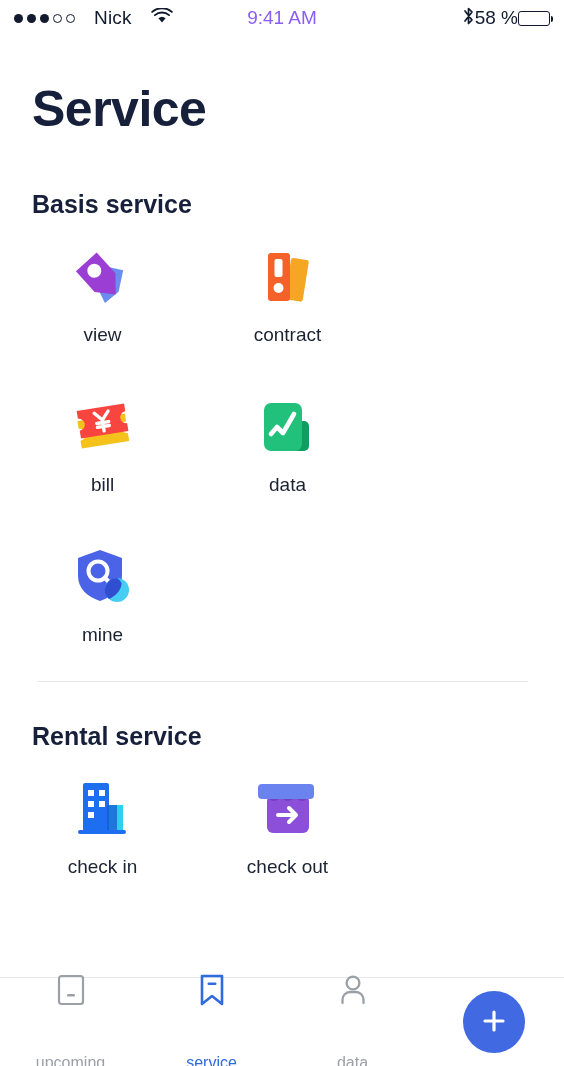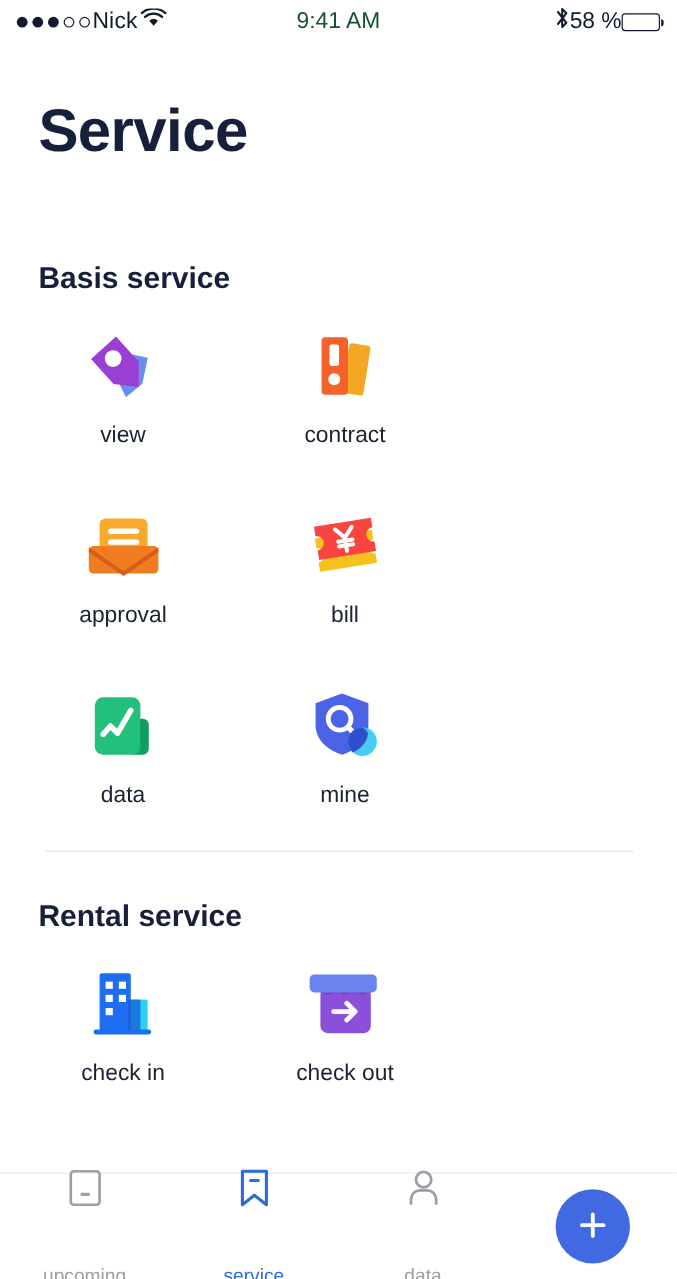--- a/index.html
+++ b/index.html
@@ -30,7 +30,7 @@
   .status-left {
     display: flex;
     align-items: center;
-    gap: 2px;
+    gap: 19px;
   }
   .signal-dots {
     display: flex;

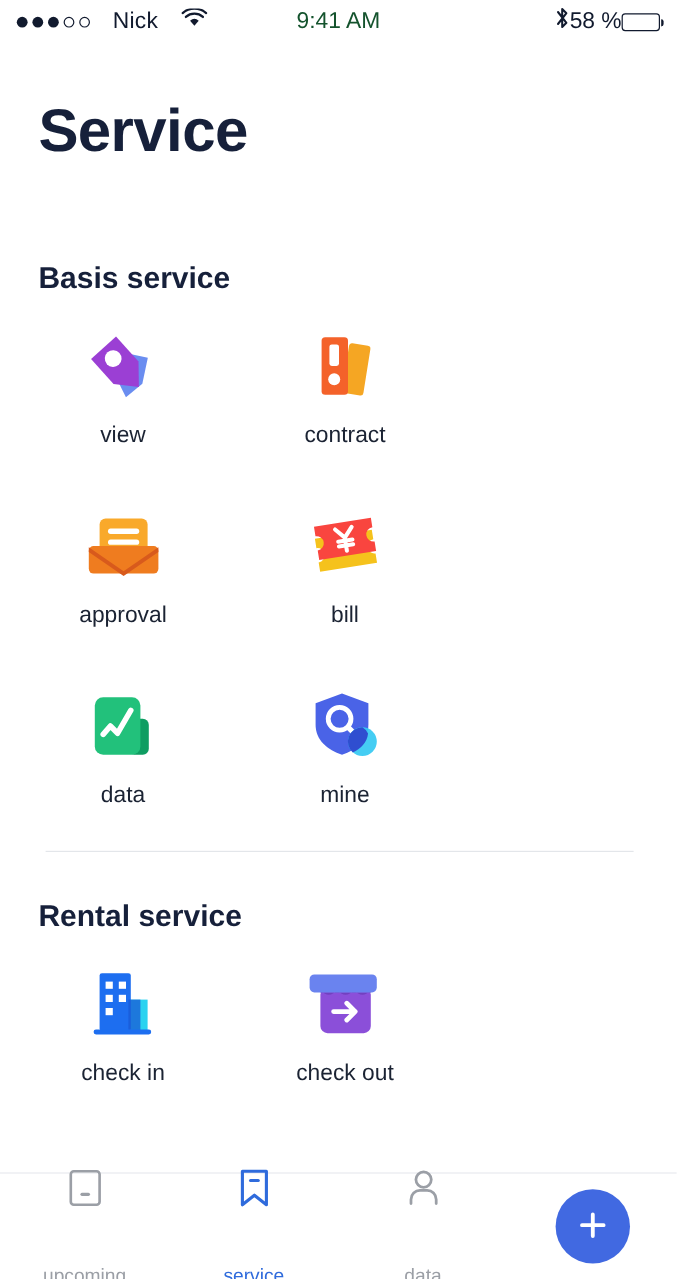--- a/index.html
+++ b/index.html
@@ -60,7 +60,7 @@
     text-align: center;
     font-size: 19px;
     font-weight: 400;
-    color: #14532d;
+    color: #8b5cf6;
     pointer-events: none;
   }
   .status-right {

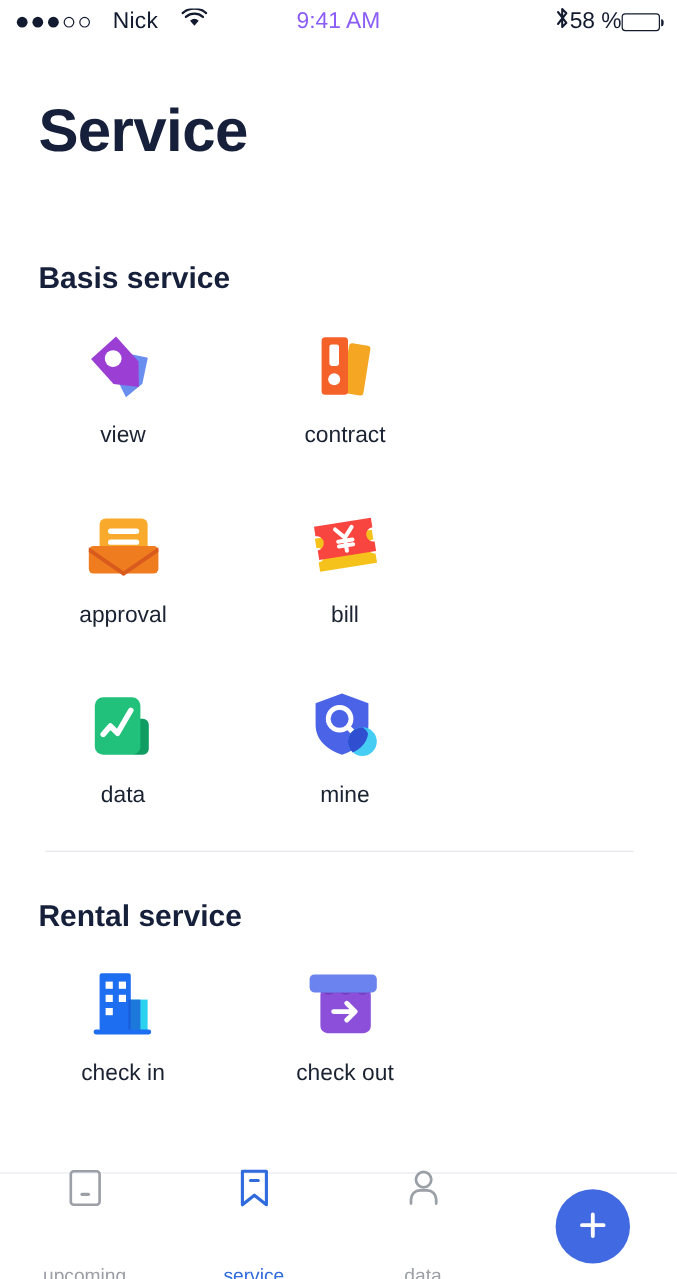--- a/index.html
+++ b/index.html
@@ -113,7 +113,7 @@
     color: #16203a;
     margin: 0 0 0 32px;
   }
-  .section-basis { margin-top: 84px; }
+  .section-basis { margin-top: 56px; }
   .section-rental { margin-top: 40px; }
 
   .grid {

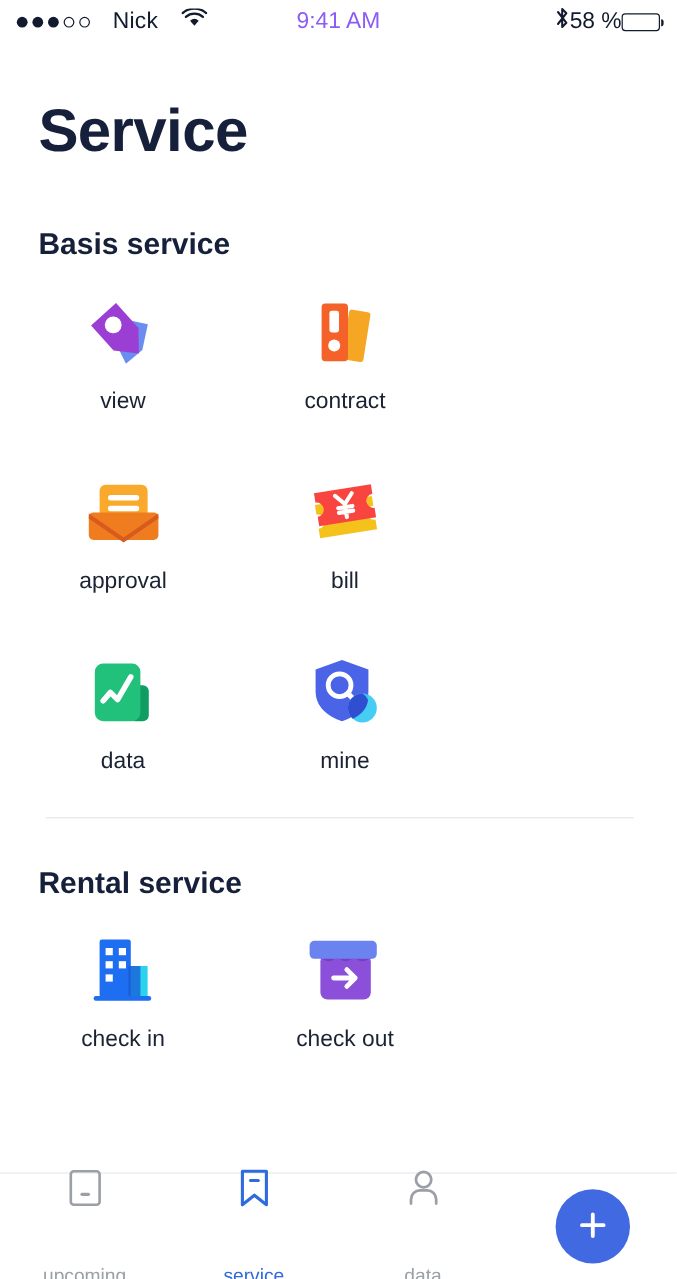--- a/index.html
+++ b/index.html
@@ -273,18 +273,6 @@
       <div class="tile-label">contract</div>
     </div>
 
-    <div class="tile">
-      <div class="tile-icon">
-        <svg width="68" height="68" viewBox="0 0 68 68">
-          <rect x="14" y="11" width="40" height="30" rx="5" fill="#f9a92b"></rect>
-          <rect x="21" y="19.5" width="26" height="4.5" rx="2.2" fill="#ffffff"></rect>
-          <rect x="21" y="28.5" width="26" height="4.5" rx="2.2" fill="#ffffff"></rect>
-          <path d="M9 34 H59 A4 4 0 0 1 63 38 V53 A4 4 0 0 1 59 57 H9 A4 4 0 0 1 5 53 V38 A4 4 0 0 1 9 34 Z" fill="#ef7c1f"></path>
-          <path d="M5 35 L34 55 L63 35 V39 L34 59 L5 39 Z" fill="#d85a1c"></path>
-        </svg>
-      </div>
-      <div class="tile-label">approval</div>
-    </div>
 
     <div class="tile">
       <div class="tile-icon">

